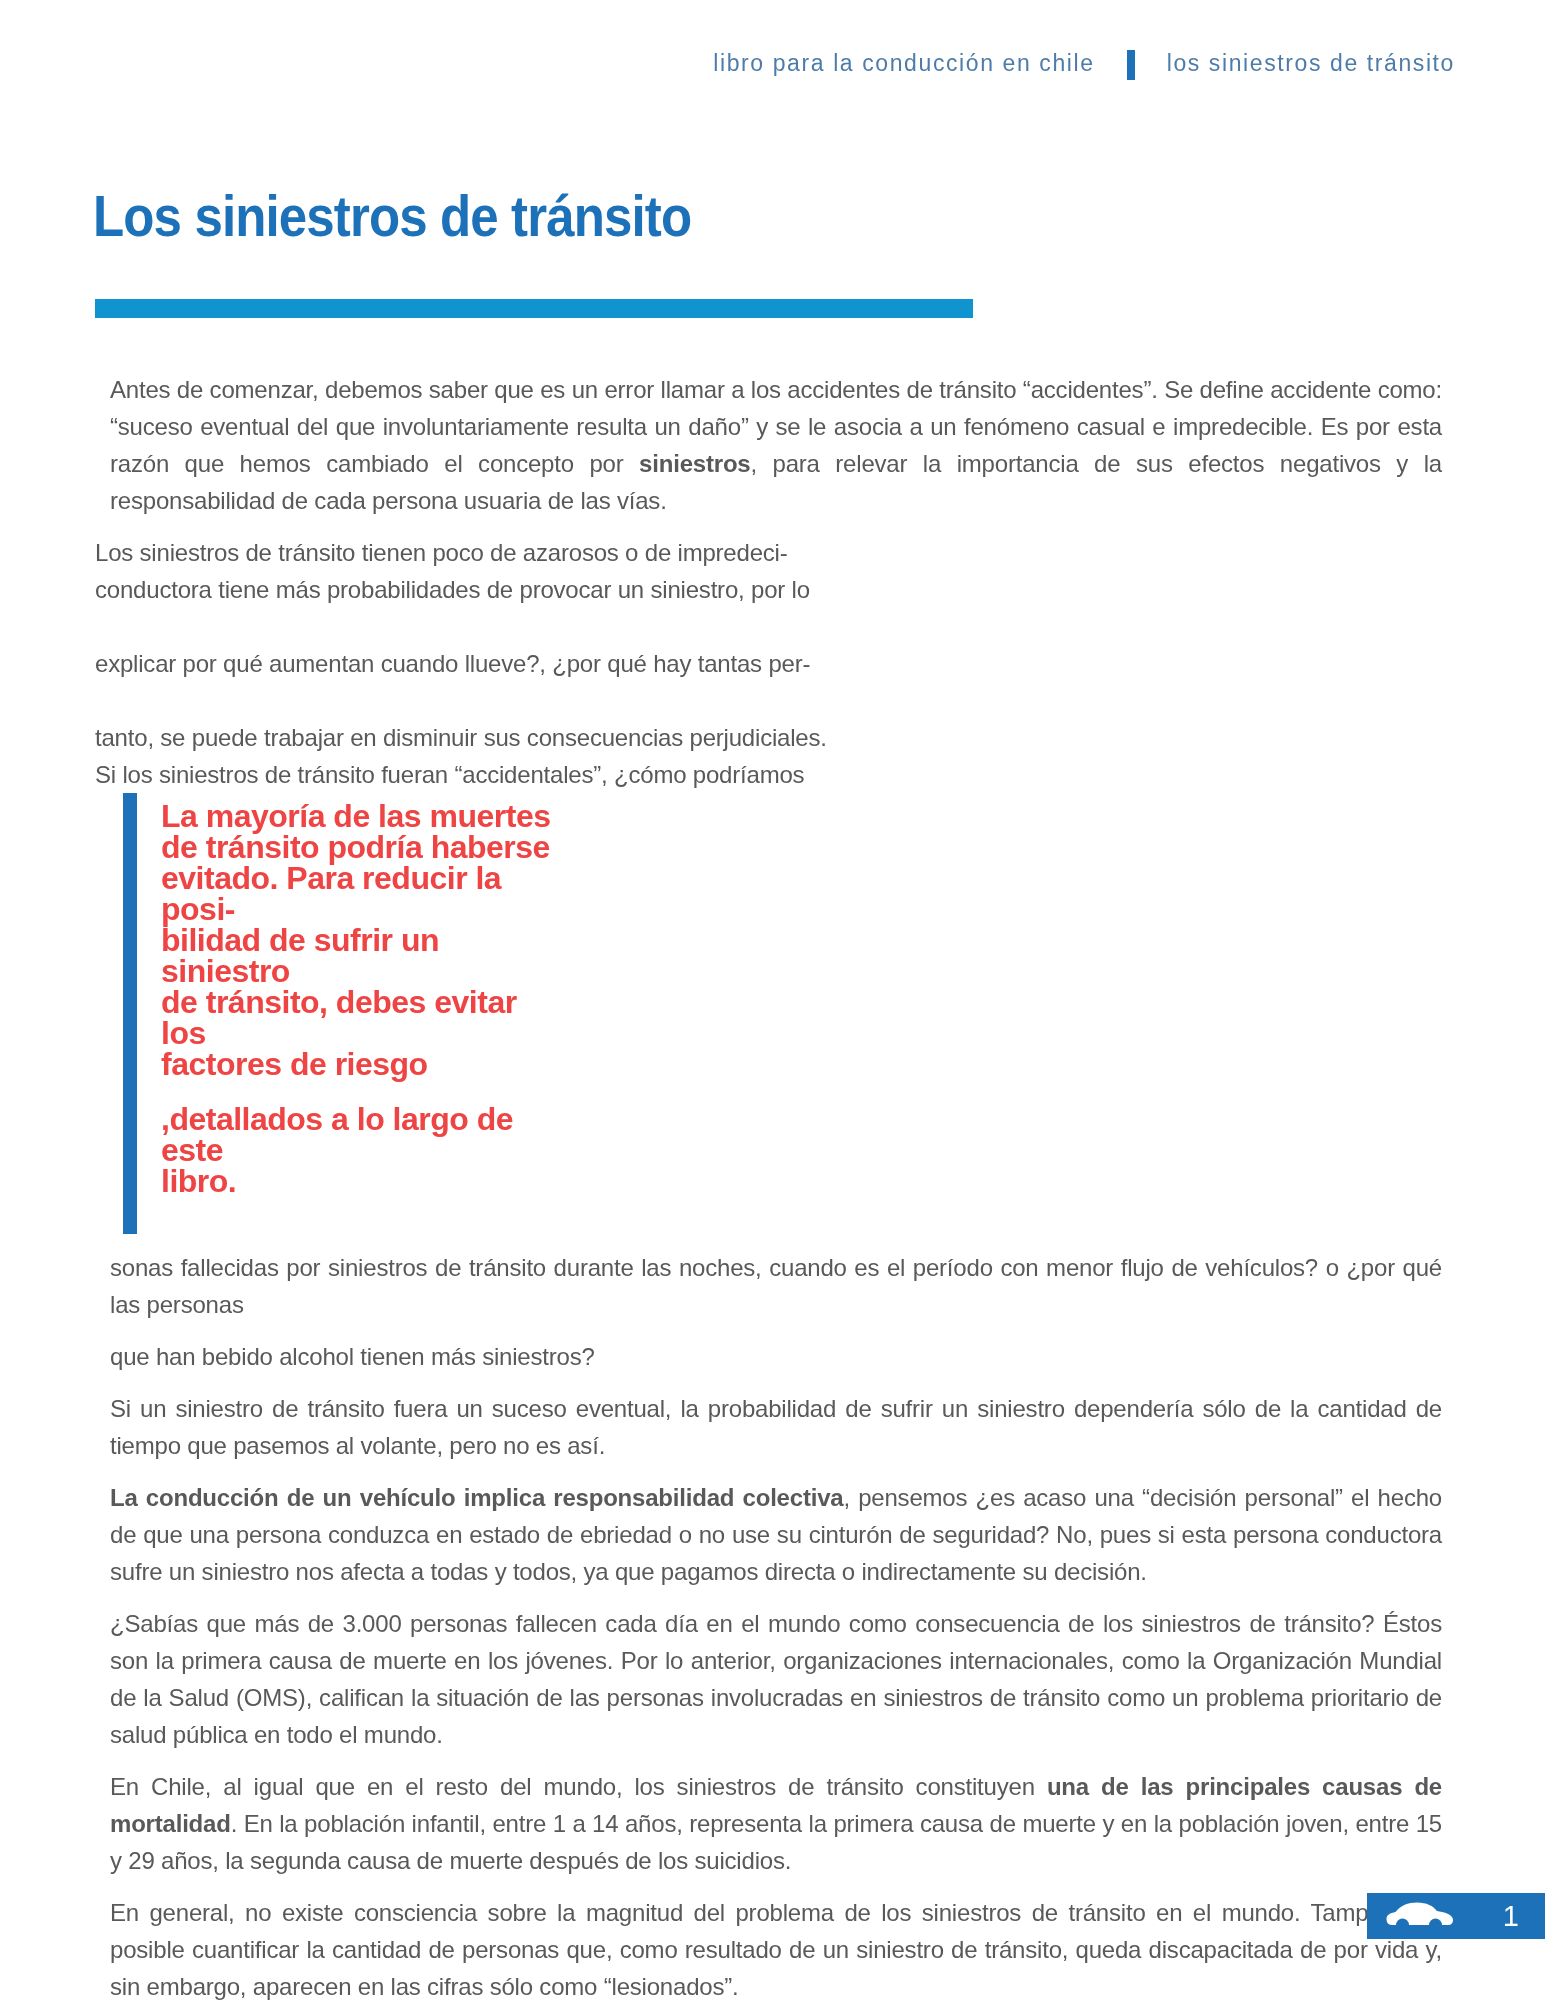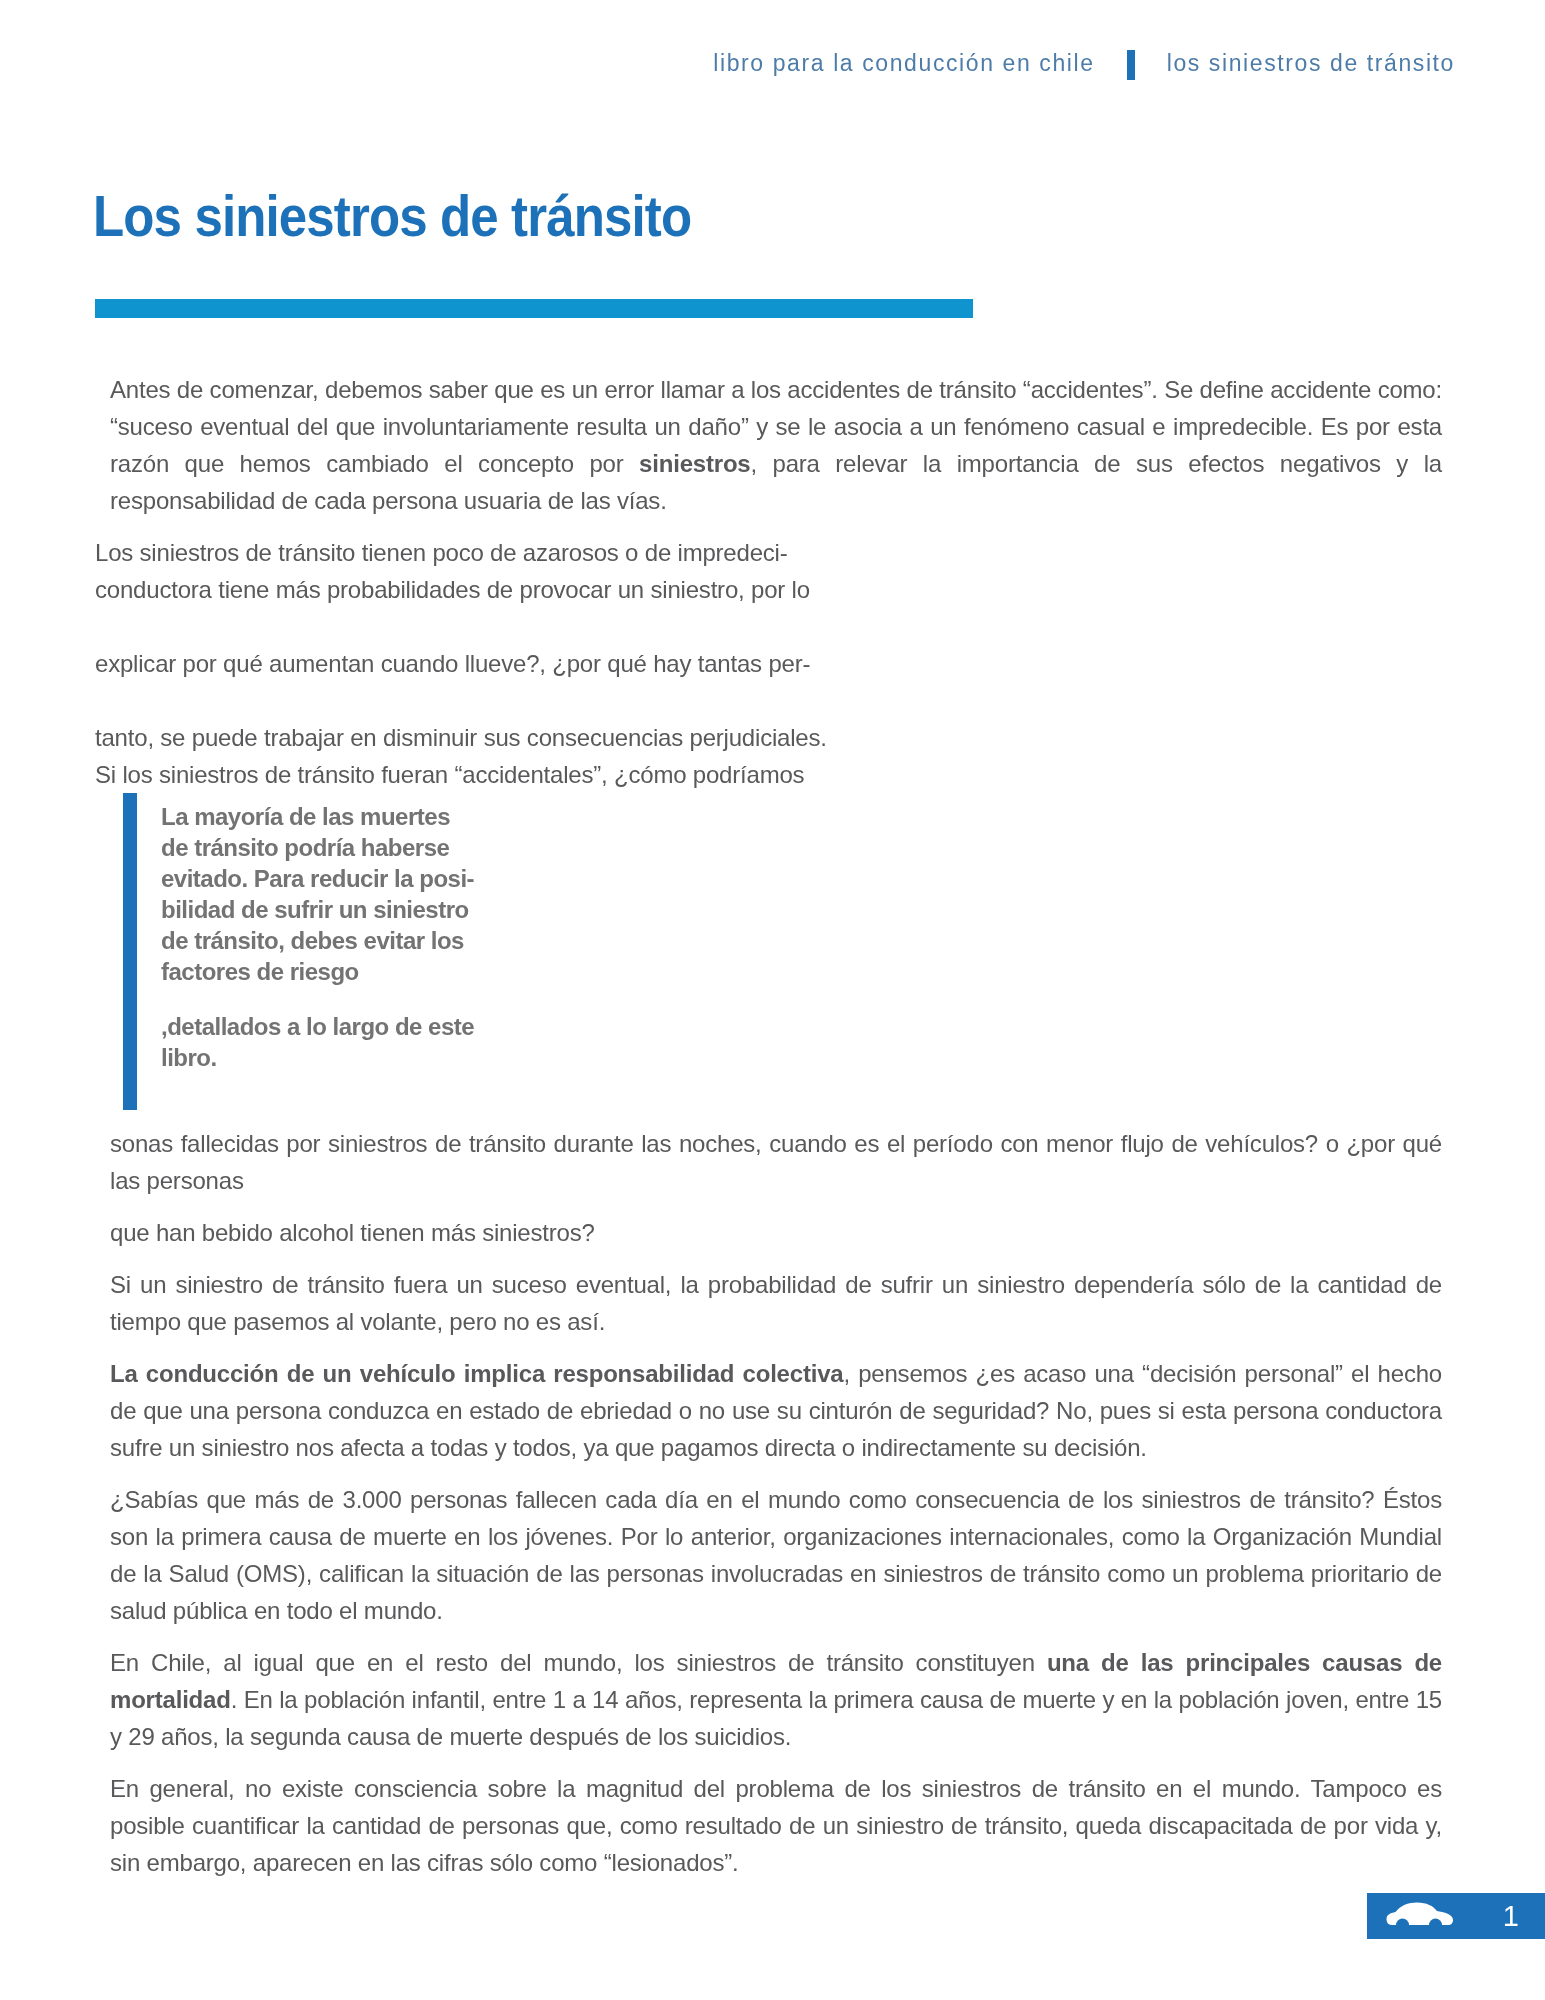--- a/index.html
+++ b/index.html
@@ -46,8 +46,8 @@
     flex:none;margin-left:28px;width:400px;
     border-left:14px solid #1d71b8;
     padding:8px 0 22px 24px;
-    color:#737373;font-weight:700;
-    font-size:24px;line-height:31px;letter-spacing:-0.5px;
+    color:#ef4444;font-weight:700;
+    font-size:32px;line-height:31px;letter-spacing:-0.5px;
   }
   .pull-quote .para{margin-bottom:24px;}
   .pull-quote .para:last-child{margin-bottom:15px;}

